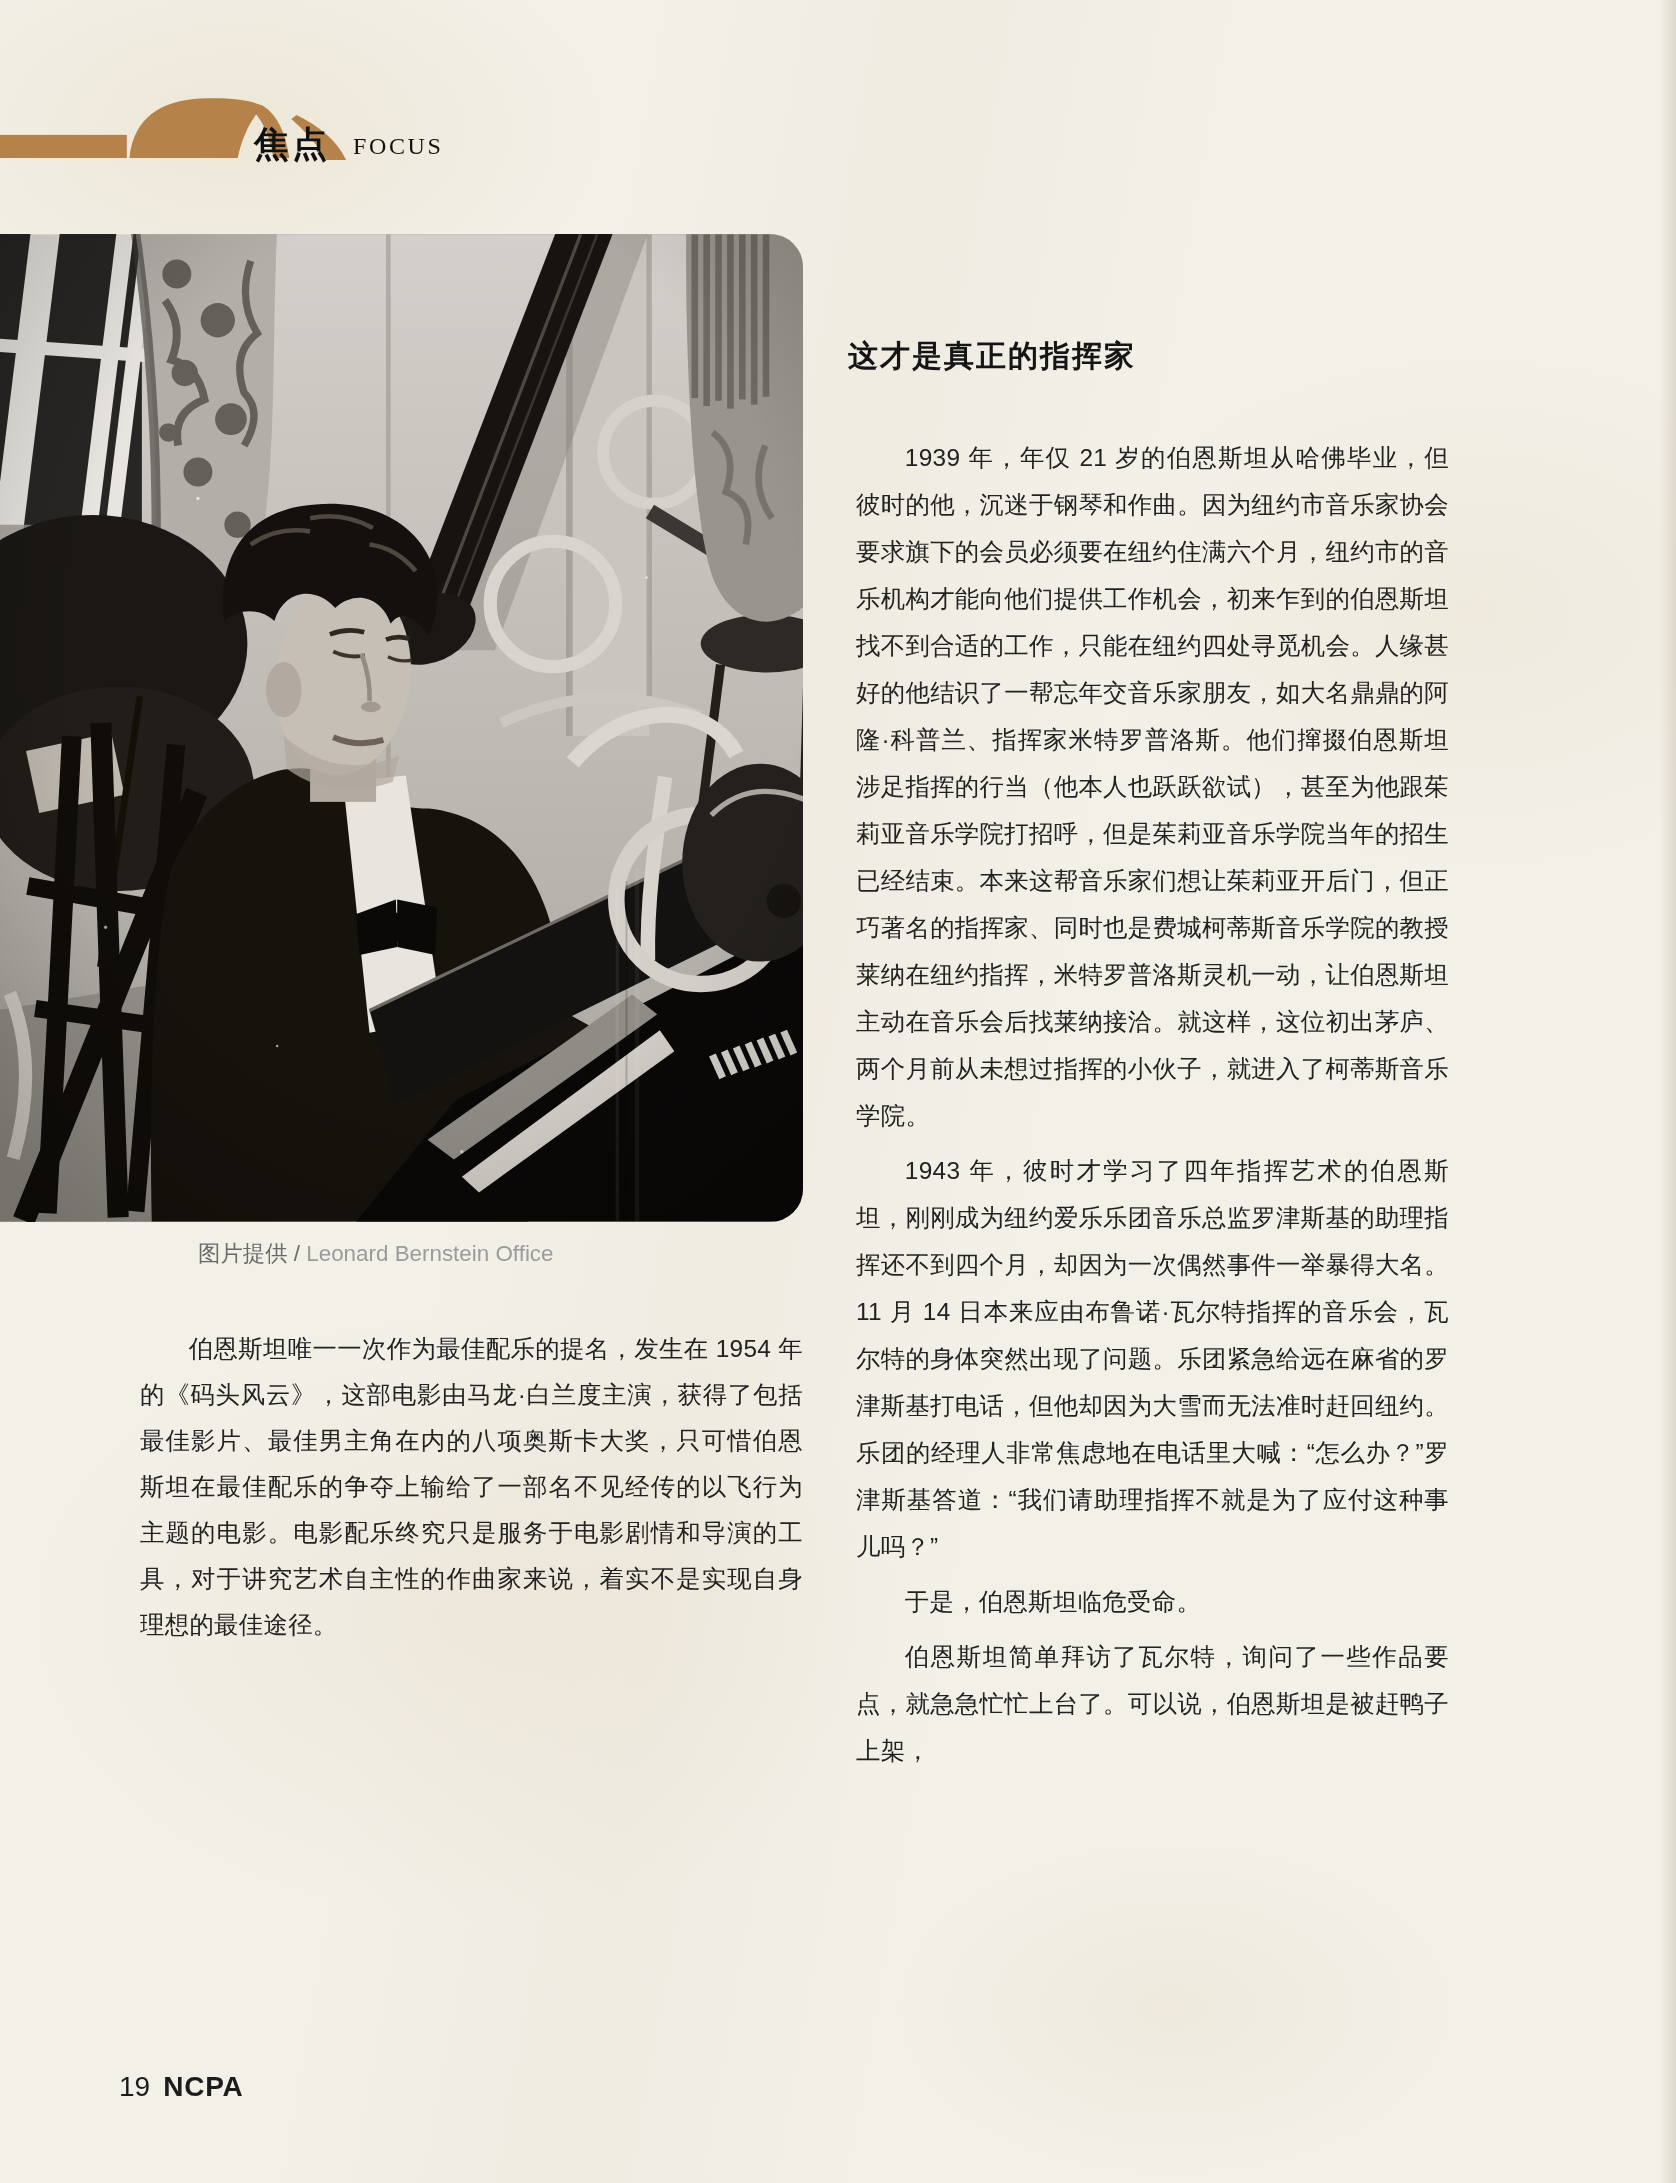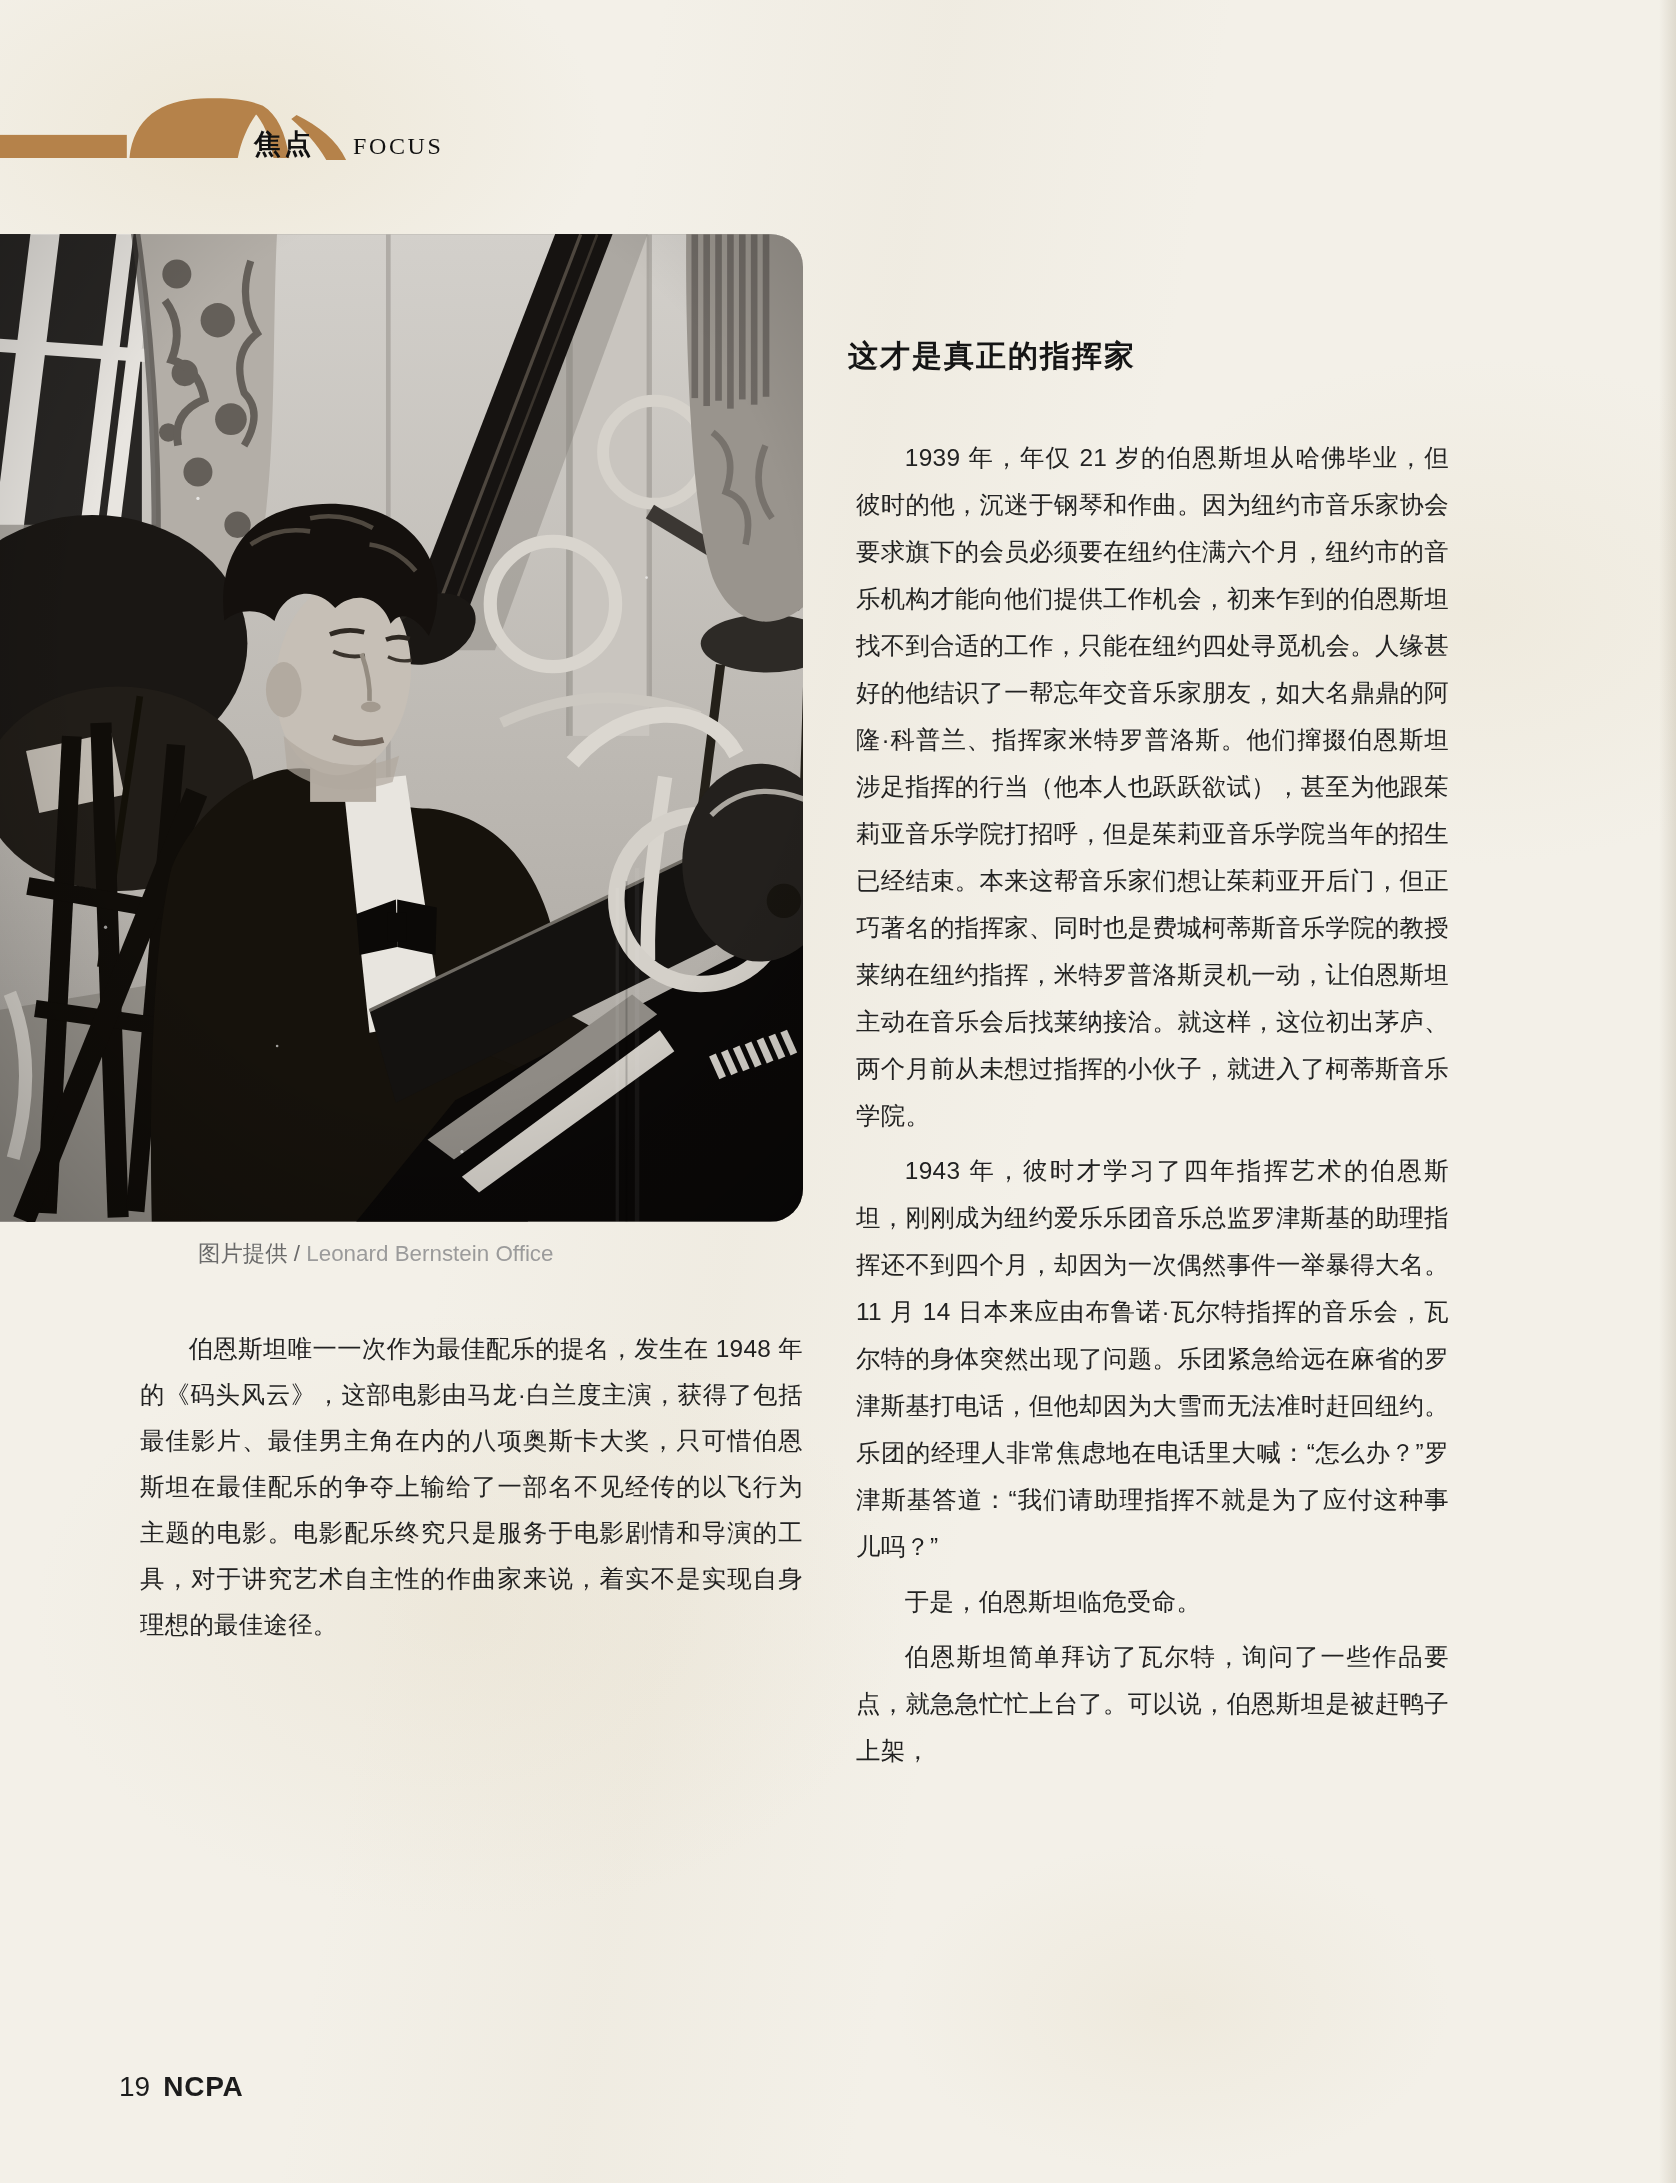--- a/index.html
+++ b/index.html
@@ -29,7 +29,7 @@
   .hdr-svg{position:absolute;left:0;top:0;}
   .hdr-cn{
     position:absolute;left:254px;top:128px;
-    font-size:27px;font-weight:700;color:#111;
+    font-size:35px;font-weight:700;color:#111;
     letter-spacing:3.3px;line-height:32px;
   }
   .hdr-en{

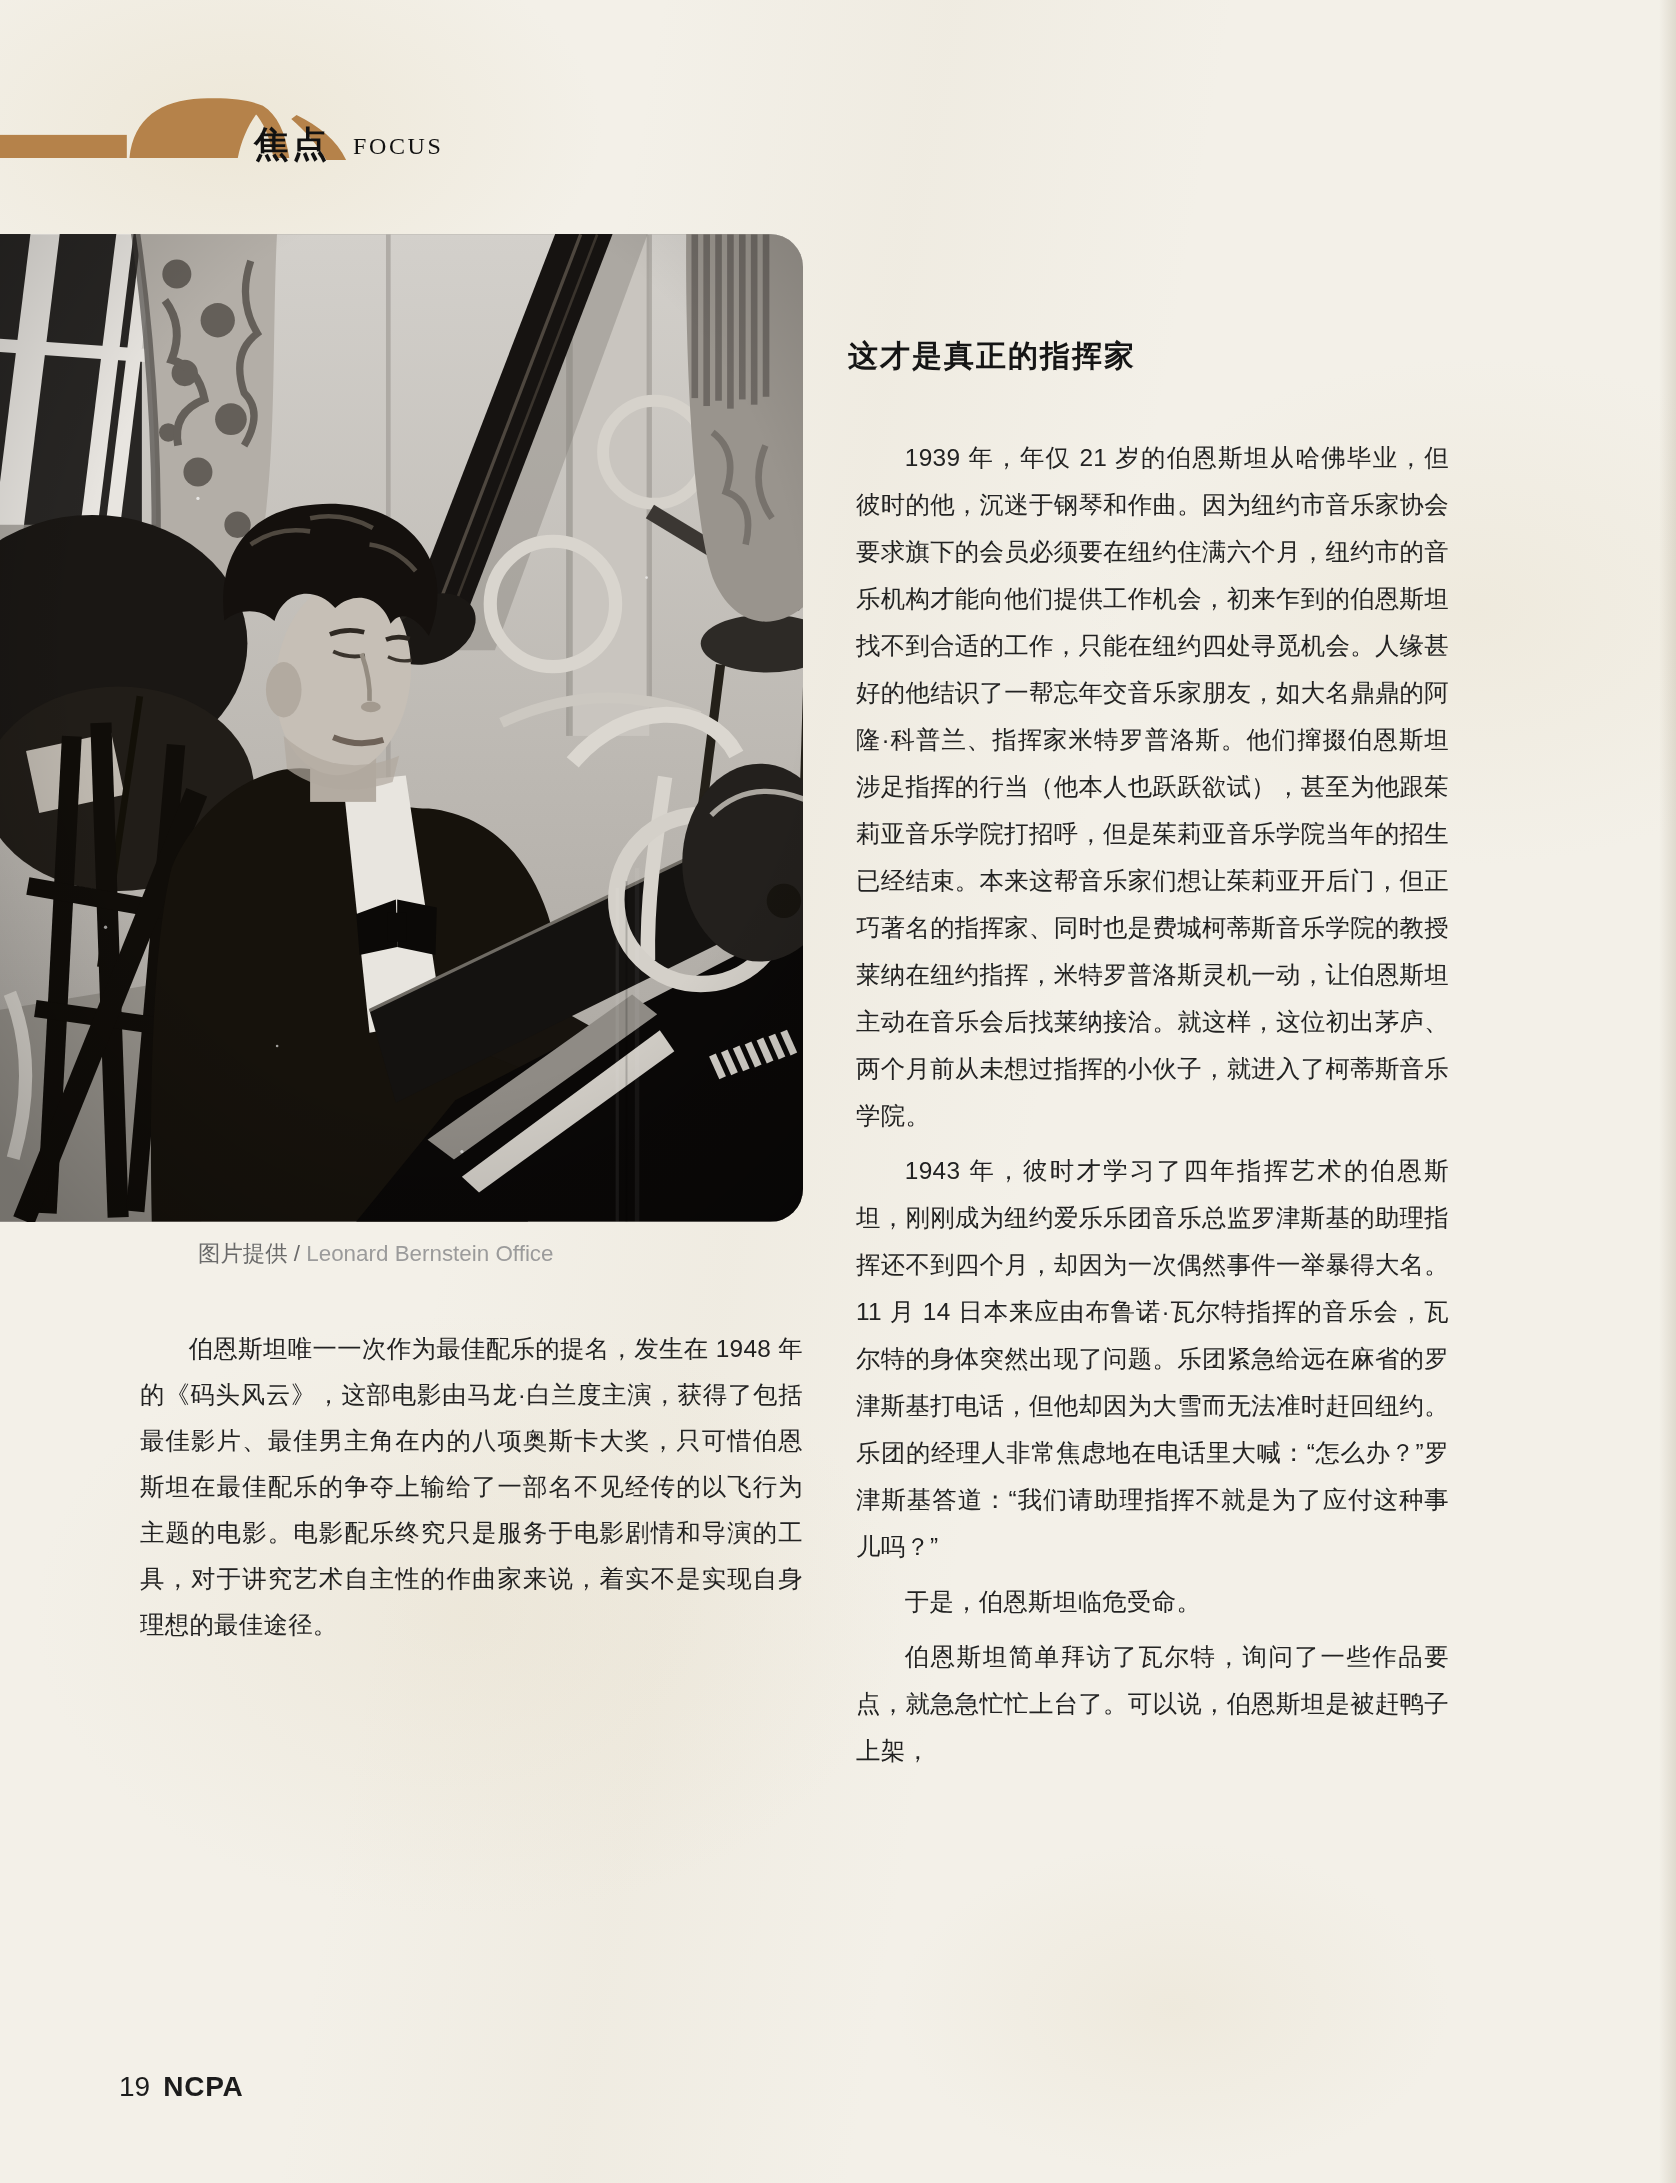--- a/index.html
+++ b/index.html
@@ -293,7 +293,7 @@
   </div>
 
   <div id="left-col" class="col">
-    <p class="ind">伯恩斯坦唯一一次作为最佳配乐的提名，发生在 1948 年的《码头风云》，这部电影由马龙·白兰度主演，获得了包括最佳影片、最佳男主角在内的八项奥斯卡大奖，只可惜伯恩斯坦在最佳配乐的争夺上输给了一部名不见经传的以飞行为主题的电影。电影配乐终究只是服务于电影剧情和导演的工具，对于讲究艺术自主性的作曲家来说，着实不是实现自身理想的最佳途径。</p>
+    <p class="ind">伯恩斯坦唯一一次作为最佳配乐的提名，发生在 1954 年的《码头风云》，这部电影由马龙·白兰度主演，获得了包括最佳影片、最佳男主角在内的八项奥斯卡大奖，只可惜伯恩斯坦在最佳配乐的争夺上输给了一部名不见经传的以飞行为主题的电影。电影配乐终究只是服务于电影剧情和导演的工具，对于讲究艺术自主性的作曲家来说，着实不是实现自身理想的最佳途径。</p>
   </div>
 
   <div id="right-col-head">这才是真正的指挥家</div>

